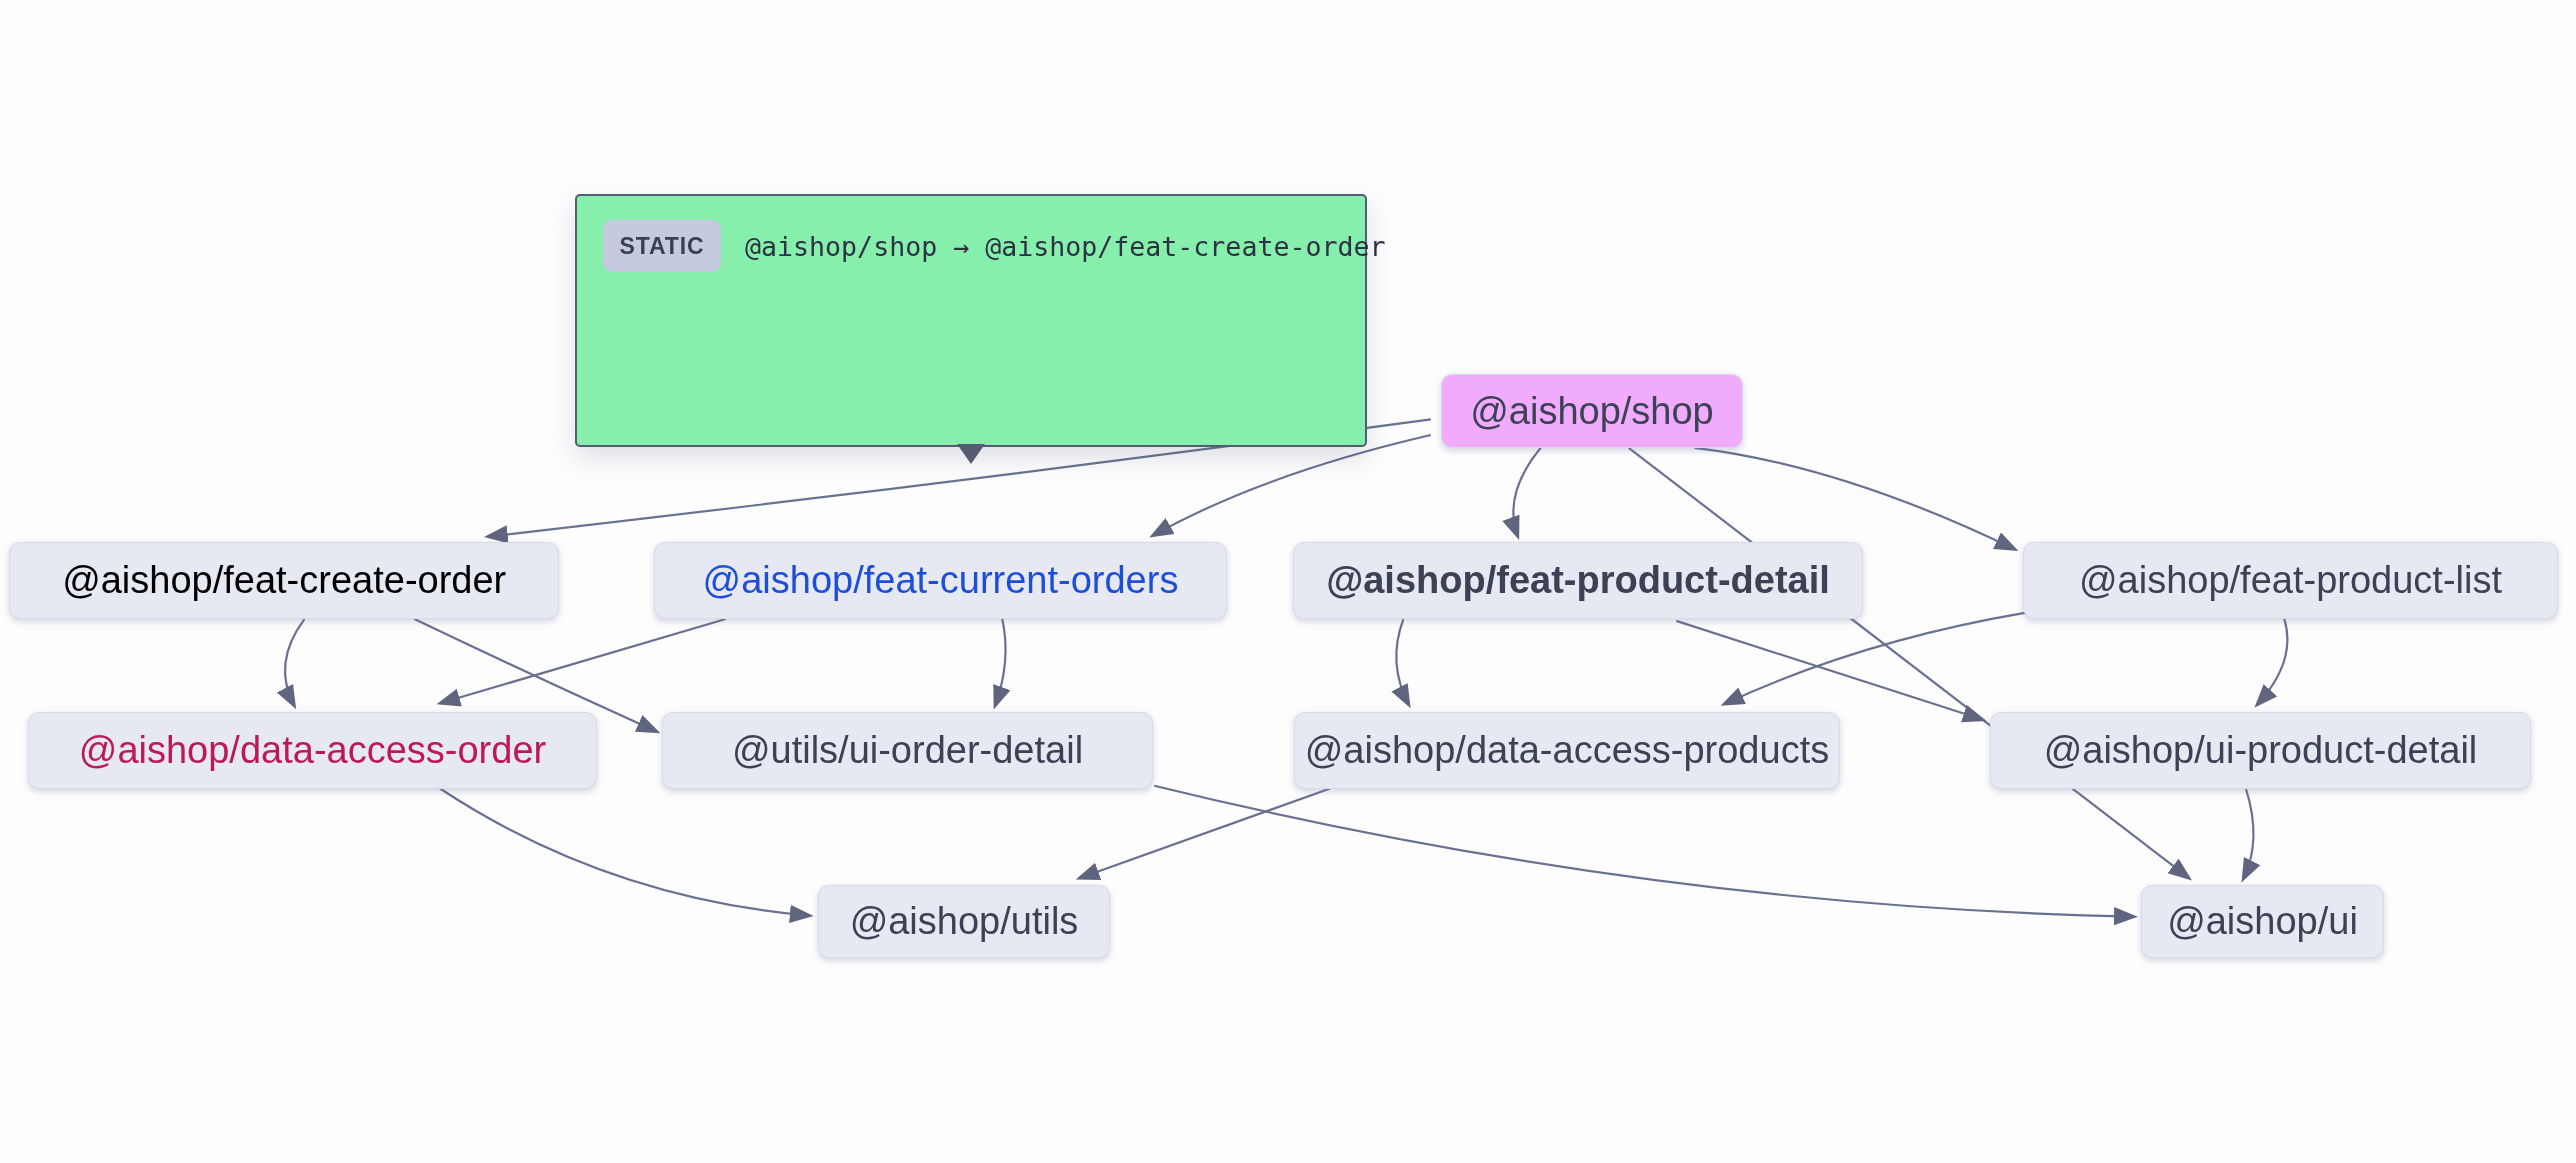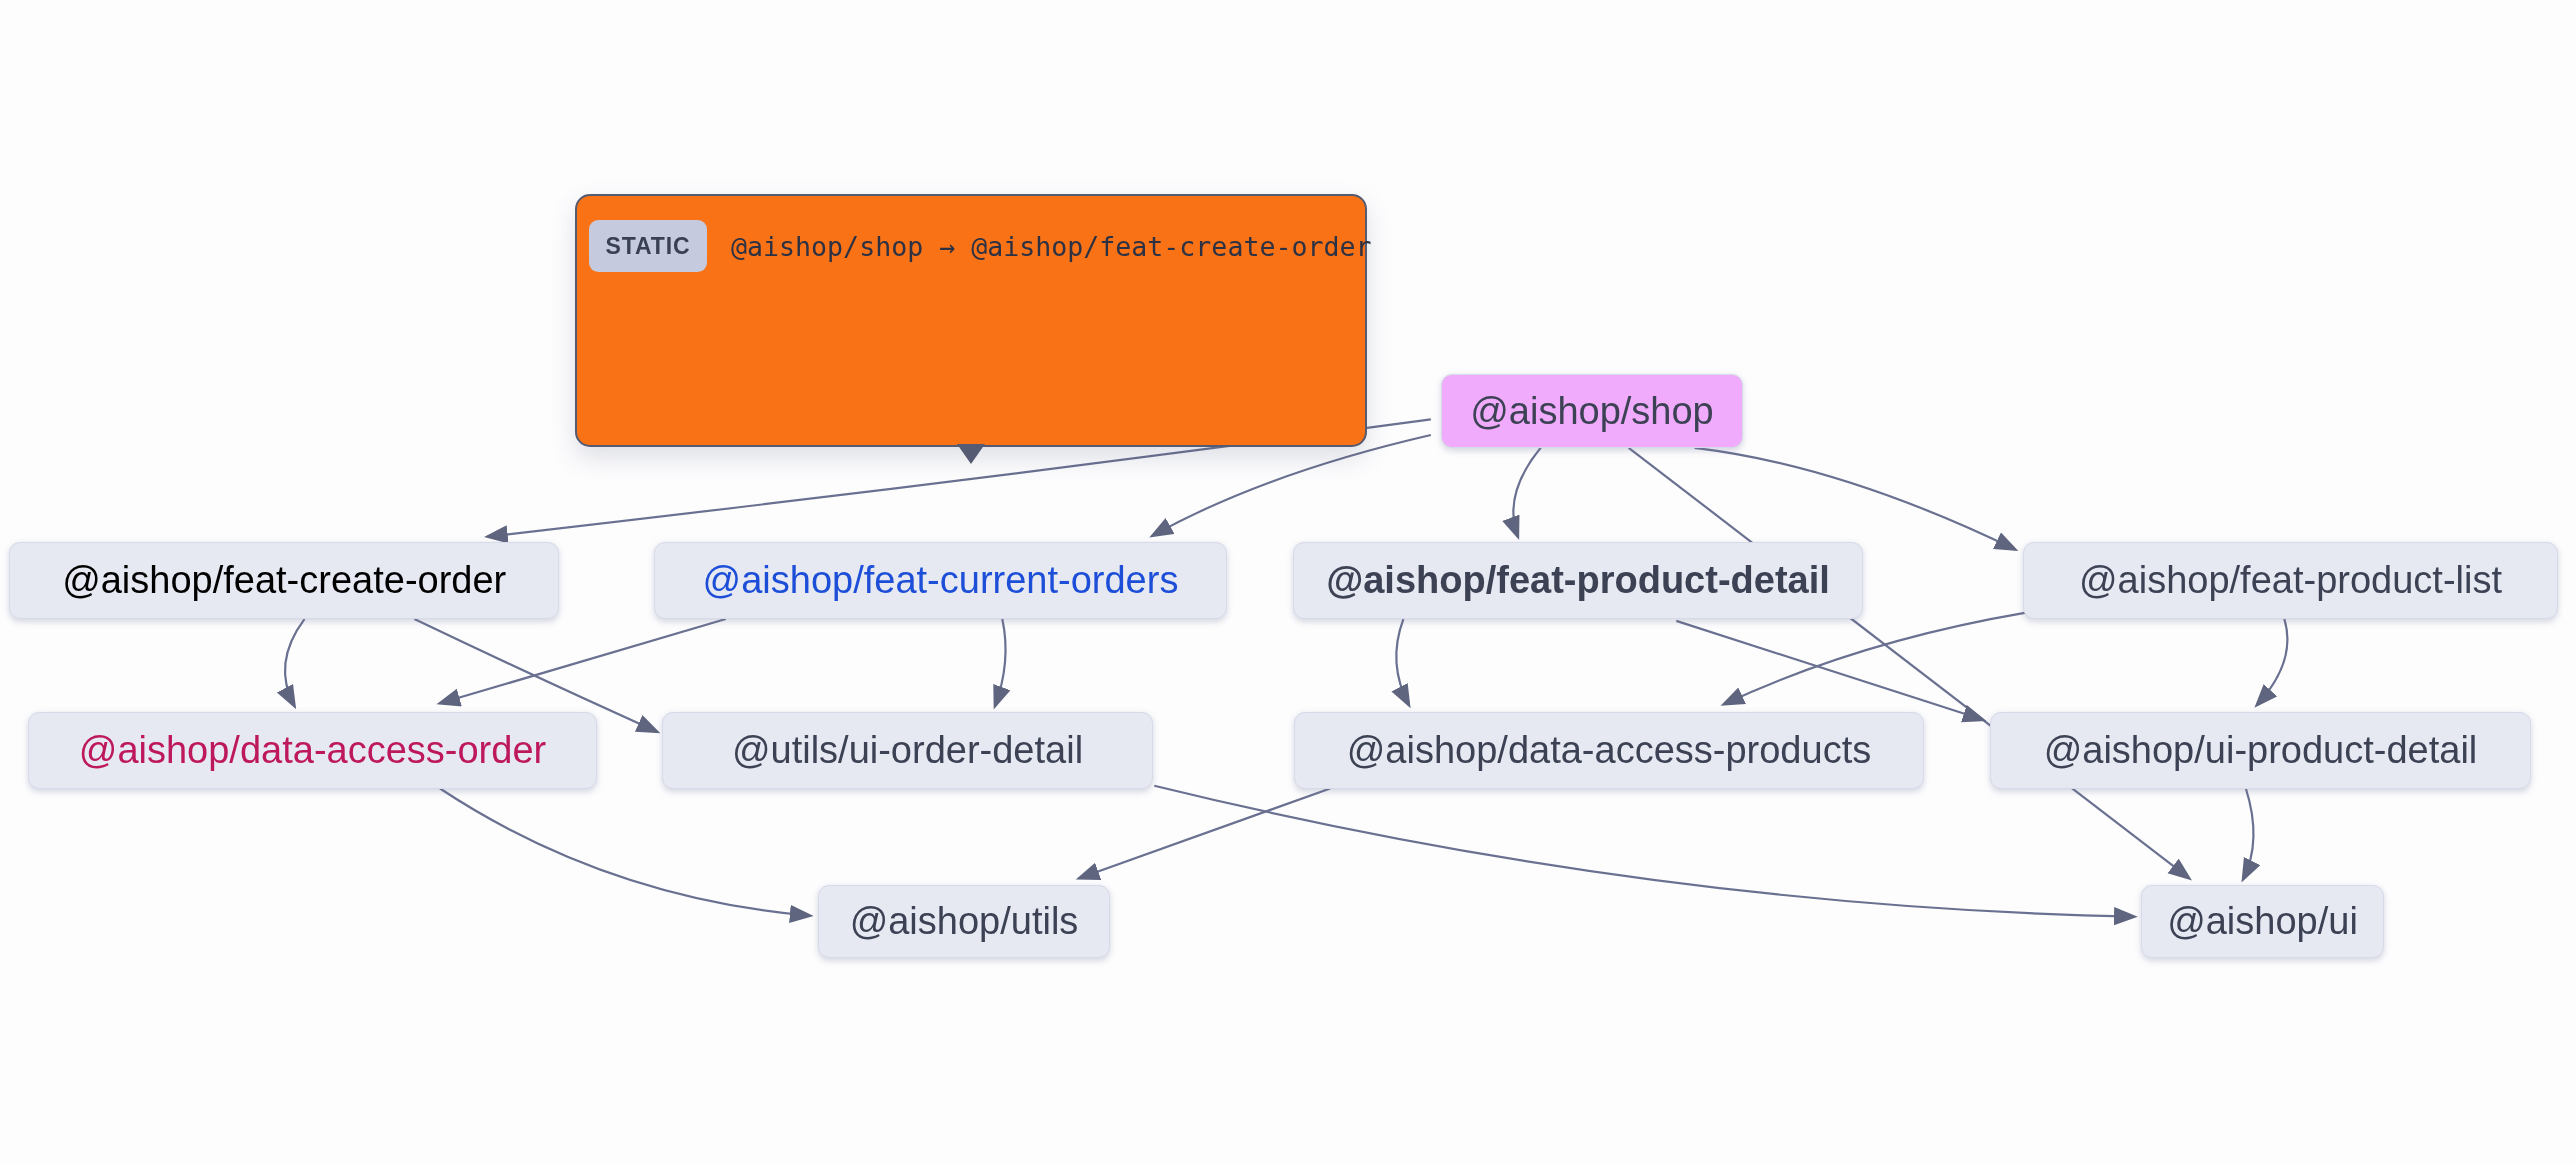--- a/index.html
+++ b/index.html
@@ -41,12 +41,12 @@
   #edge-tooltip {
     position: absolute;
     z-index: 3;
-    background: #f97316;
+    background: #86efac;
     border: 2.7px solid #545b72;
-    border-radius: 15px;
+    border-radius: 5px;
     box-shadow: 0 11px 26px rgba(60,70,100,0.16);
     box-sizing: border-box;
-    padding: 24px 12px;
+    padding: 24px 26px;
   }
   .tooltip-header {
     display: flex;

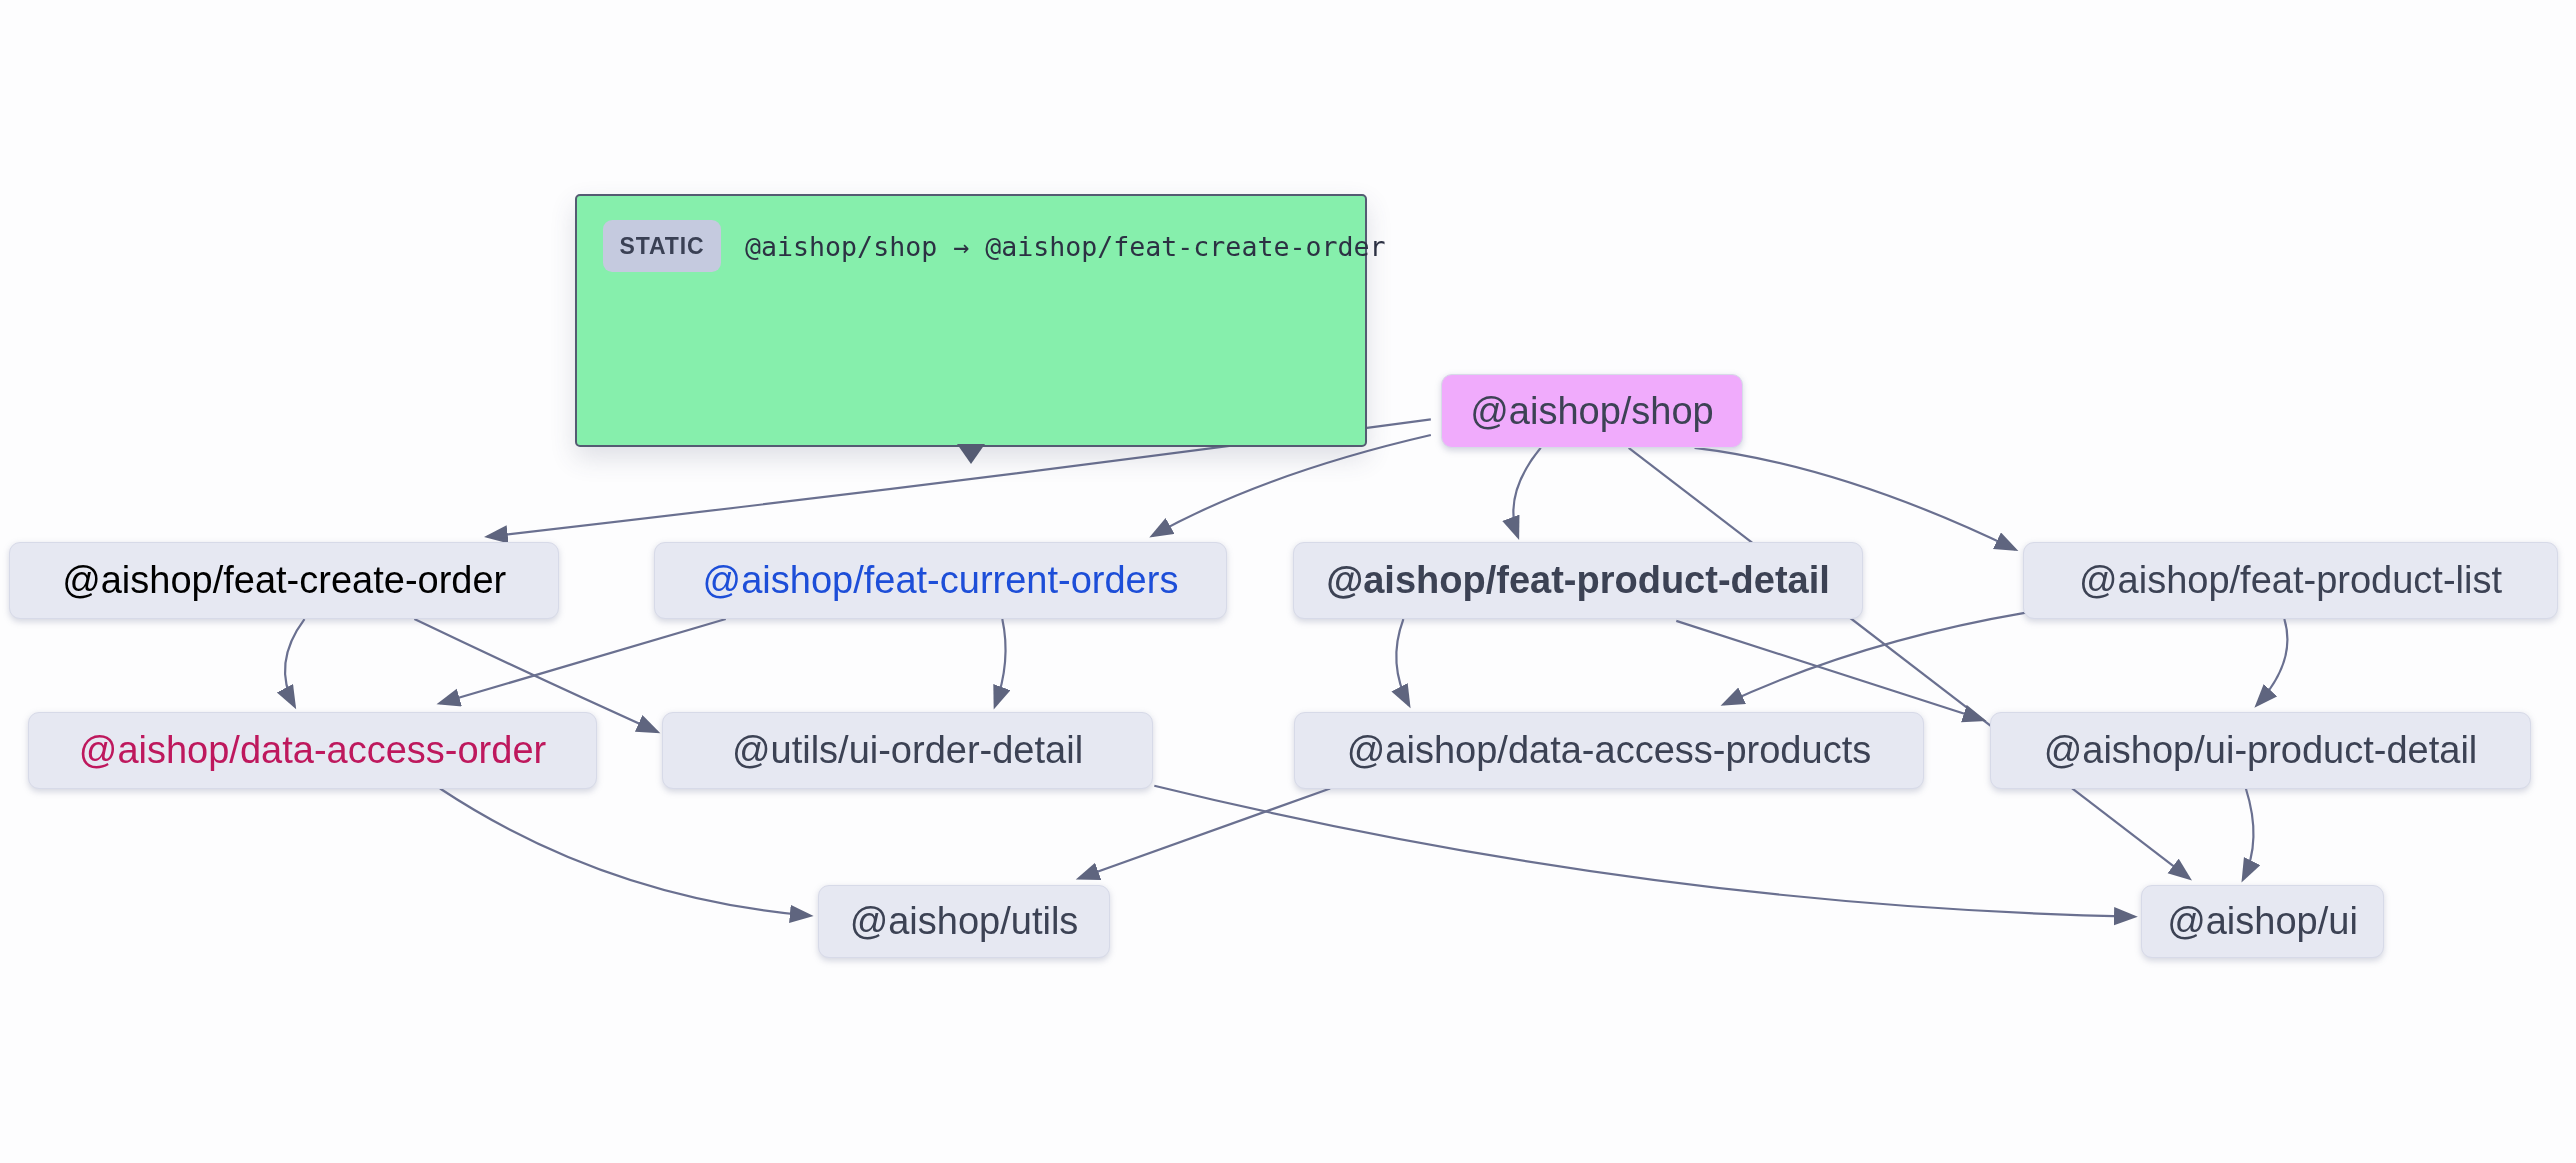--- a/index.html
+++ b/index.html
@@ -140,7 +140,7 @@
       <div class="graph-node" style="left: 2023px; top: 542px; width: 535px; height: 77px; background: rgb(230, 232, 242); border-color: rgb(215, 218, 232); color: rgb(60, 66, 84);">@aishop/feat-product-list</div>
       <div class="graph-node" style="left: 28px; top: 712px; width: 569px; height: 77px; background: rgb(230, 232, 242); border-color: rgb(215, 218, 232); color: #be185d;">@aishop/data-access-order</div>
       <div class="graph-node" style="left: 662px; top: 712px; width: 491px; height: 77px; background: rgb(230, 232, 242); border-color: rgb(215, 218, 232); color: rgb(60, 66, 84);">@utils/ui-order-detail</div>
-      <div class="graph-node" style="left: 1294px; top: 712px; width: 630px; height: 77px; background: rgb(230, 232, 242); border-color: rgb(215, 218, 232); color: rgb(60, 66, 84);">@aishop/data-access-products</div>
+      <div class="graph-node" style="left: 1294px; top: 712px; width: 546px; height: 77px; background: rgb(230, 232, 242); border-color: rgb(215, 218, 232); color: rgb(60, 66, 84);">@aishop/data-access-products</div>
       <div class="graph-node" style="left: 1990px; top: 712px; width: 541px; height: 77px; background: rgb(230, 232, 242); border-color: rgb(215, 218, 232); color: rgb(60, 66, 84);">@aishop/ui-product-detail</div>
       <div class="graph-node" style="left: 818px; top: 885px; width: 292px; height: 73px; background: rgb(230, 232, 242); border-color: rgb(215, 218, 232); color: rgb(60, 66, 84);">@aishop/utils</div>
       <div class="graph-node" style="left: 2141px; top: 885px; width: 243px; height: 73px; background: rgb(230, 232, 242); border-color: rgb(215, 218, 232); color: rgb(60, 66, 84);">@aishop/ui</div>

